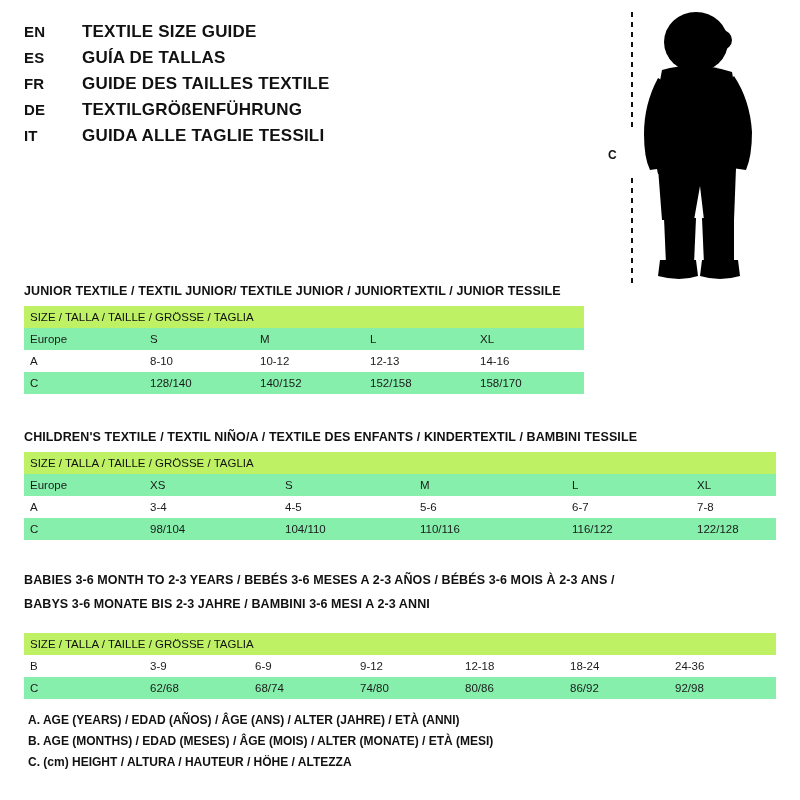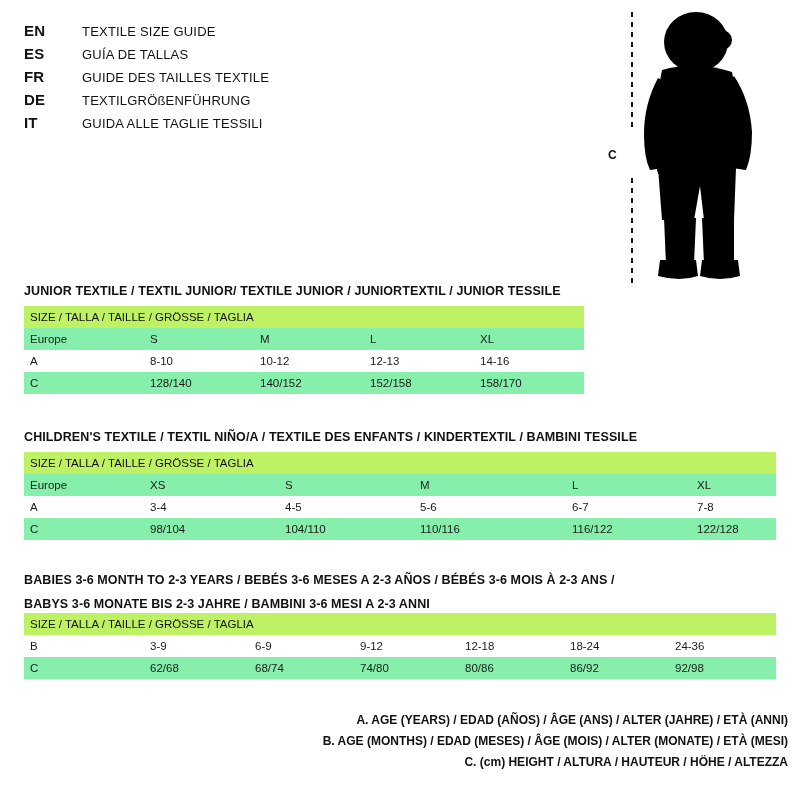--- a/index.html
+++ b/index.html
@@ -44,8 +44,8 @@
     color: #111;
   }
   .lang-title {
-    font-size: 13px;
-    font-weight: normal;
+    font-size: 17px;
+    font-weight: bold;
     letter-spacing: 0.2px;
     color: #111;
     white-space: nowrap;

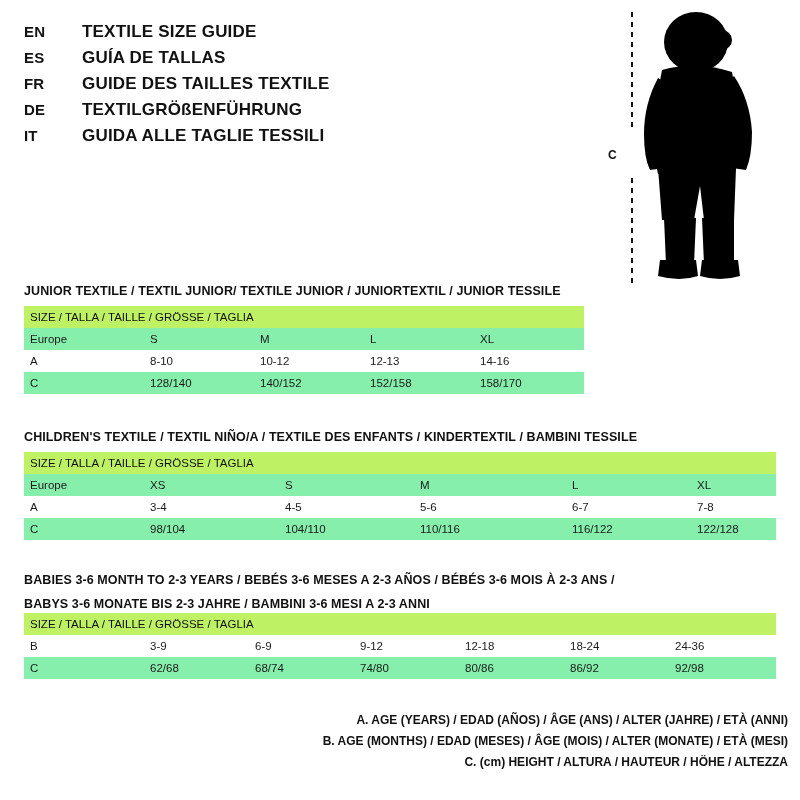--- a/index.html
+++ b/index.html
@@ -266,7 +266,7 @@
 
   <div class="section" id="sec-babies" style="top: 571px;">
     <div class="section-title">BABIES 3-6 MONTH TO 2-3 YEARS / BEBÉS 3-6 MESES A 2-3 AÑOS / BÉBÉS 3-6 MOIS À 2-3 ANS /</div>
-    <div class="section-title" style="margin-bottom:0;">BABYS 3-6 MONATE BIS 2-3 JAHRE / BAMBINI 3-6 MESI A 2-3 ANNI</div>
+    <div class="section-title" style="margin-bottom:20px;">BABYS 3-6 MONATE BIS 2-3 JAHRE / BAMBINI 3-6 MESI A 2-3 ANNI</div>
     <table class="size-table" style="width:752px;">
       <colgroup>
         <col style="width:120px">

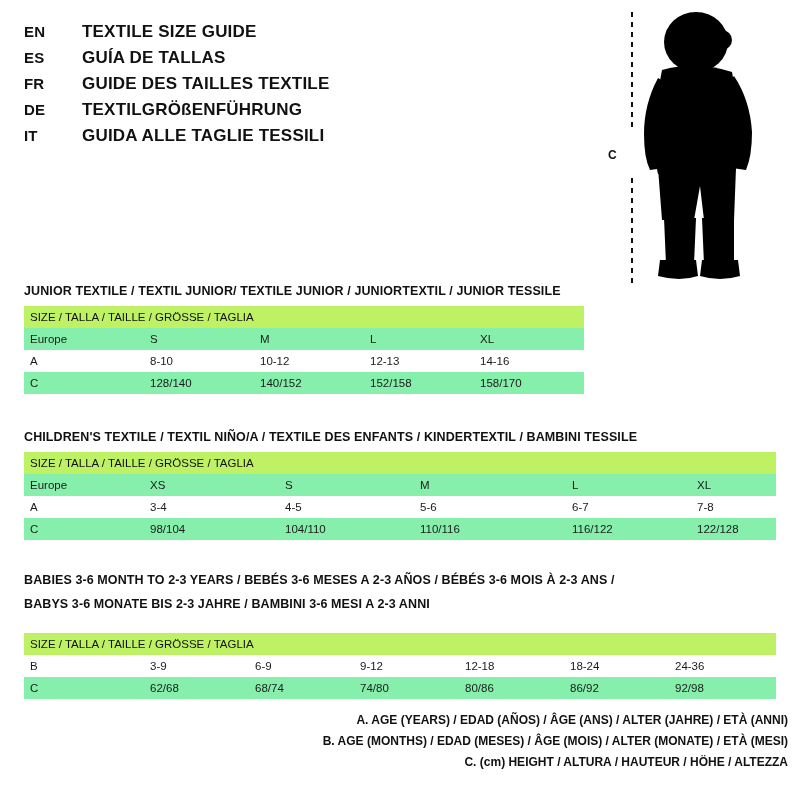--- a/index.html
+++ b/index.html
@@ -111,9 +111,8 @@
   
   .legend {
     position: absolute;
-    left: 36px;
+    left: 28px;
     width: 752px;
-    text-align: right;
   }
   .legend-line {
     font-size: 12px;

